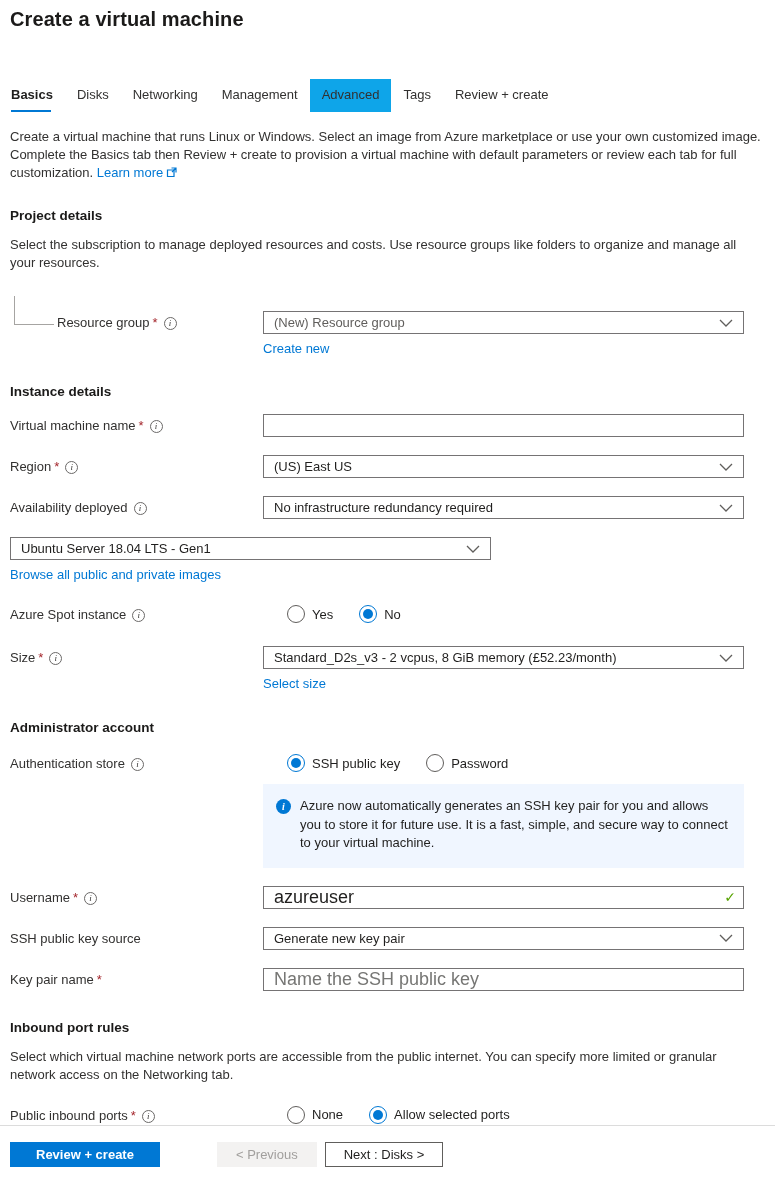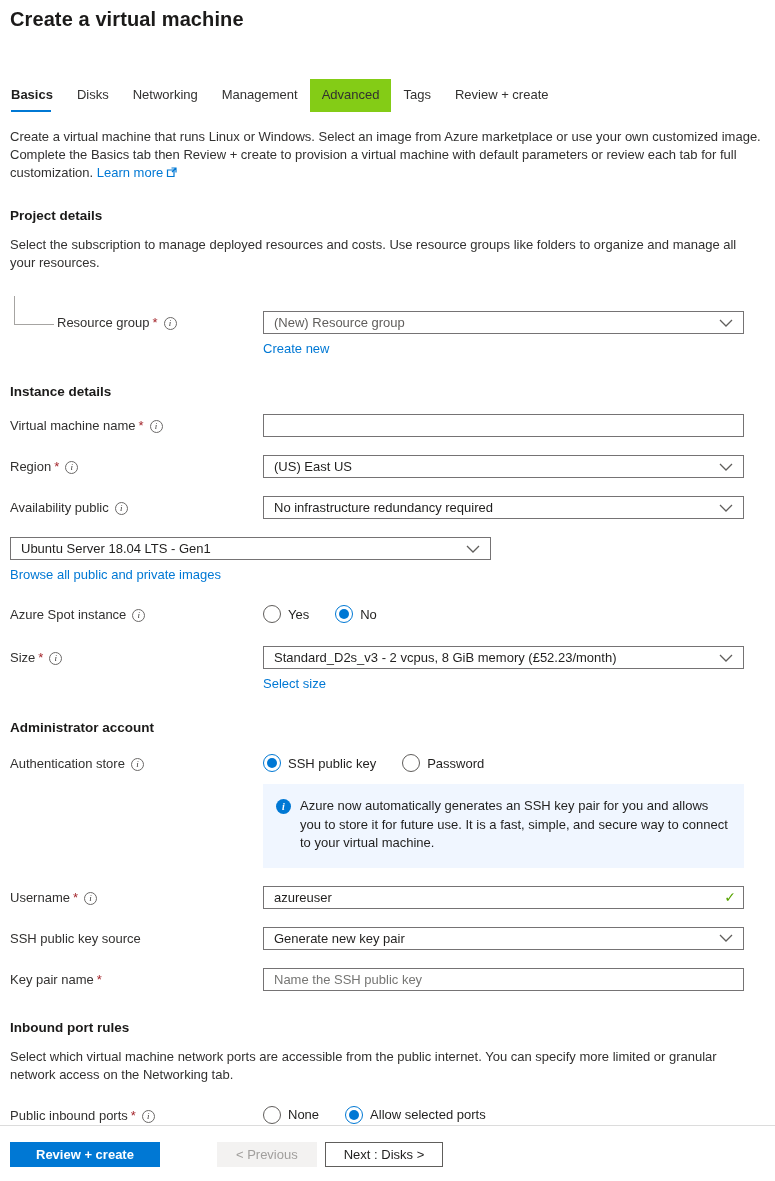--- a/index.html
+++ b/index.html
@@ -19,7 +19,7 @@
   .tab:first-child { padding-left:1px; }
   .tab.active { font-weight:bold; color:#201f1e; }
   .tab.active::after { content:""; position:absolute; left:1px; right:14px; bottom:0; height:2px; background:#0078d4; }
-  .tab.hovered { background:#84cc16; }
+  .tab.hovered { background:#0ea5e9; }
 
   .intro { margin-top:16px; line-height:1.38; color:#323130; max-width:760px; }
   a.link { color:#0078d4; text-decoration:none; cursor:pointer; }

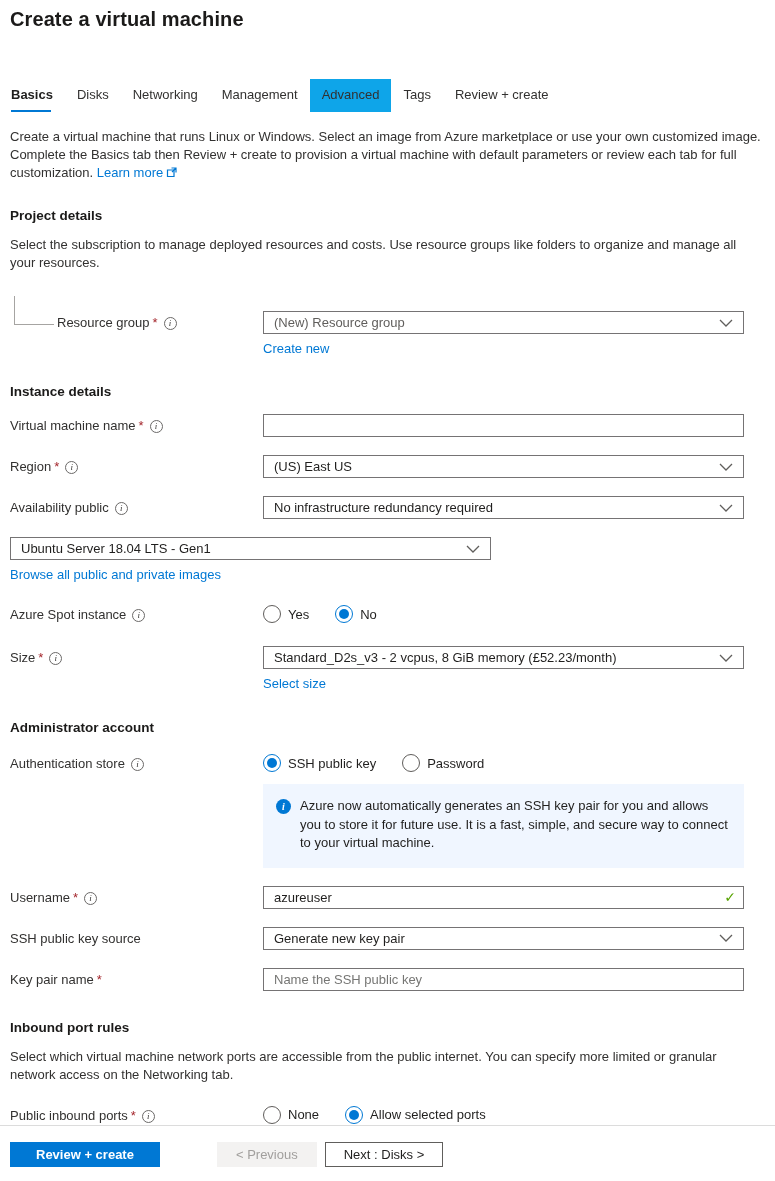--- a/index.html
+++ b/index.html
@@ -171,7 +171,7 @@
 
 <div class="form-row">
   <div class="label-col">
-    <span>Availability public</span><span class="info-icon">i</span>
+    <span>Availability deployed</span><span class="info-icon">i</span>
   </div>
   <div class="control-col">
     <div class="combobox">

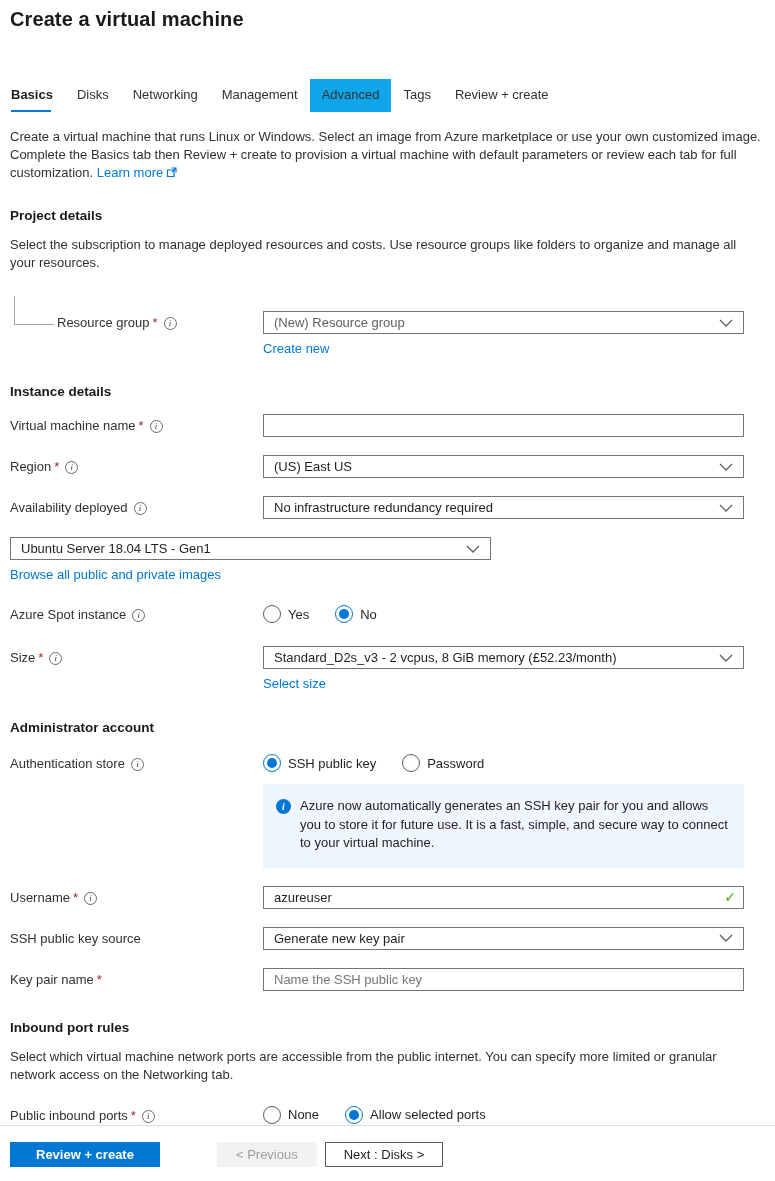--- a/index.html
+++ b/index.html
@@ -62,7 +62,7 @@
   .indent-label { margin-left:47px; }
 
   
-  .radio-group { display:flex; padding-top:2px; }
+  .radio-group { display:flex; padding-top:2px;margin-left:24px; }
   .radio-option { display:flex; align-items:center; margin-right:26px; cursor:pointer; }
   .radio-circle {
     width:18px; height:18px; border-radius:50%; border:1px solid #5f5d5b; background:#fff; flex:none;

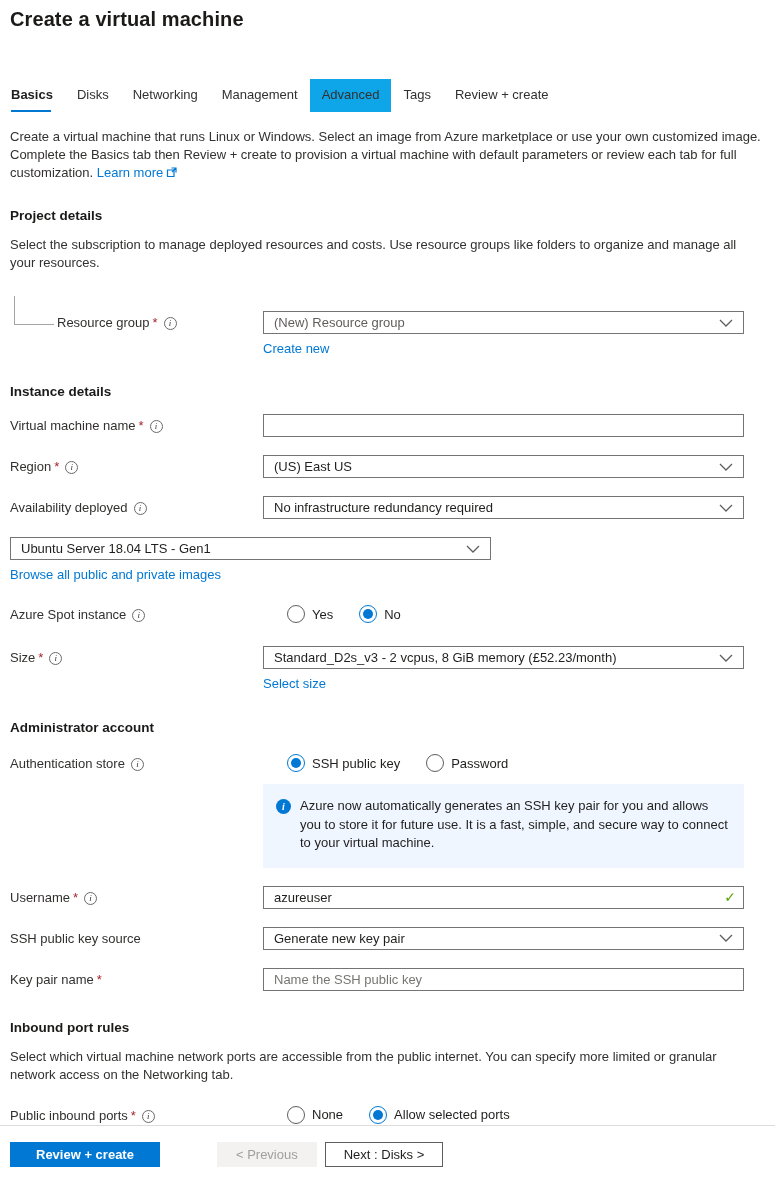--- a/index.html
+++ b/index.html
@@ -47,7 +47,7 @@
   .chevron { flex:none; margin-left:8px; }
   input.text-input {
     width:100%; height:23px; border:1px solid #757374; background:#fff; padding:0 10px;
-    font-family:inherit; font-size:13px; color:#201f1e; outline:none;
+    font-family:inherit; font-size:18px; color:#201f1e; outline:none;
   }
   input.text-input::placeholder { color:#767674; opacity:1; }
   .input-valid-wrap { position:relative; }

